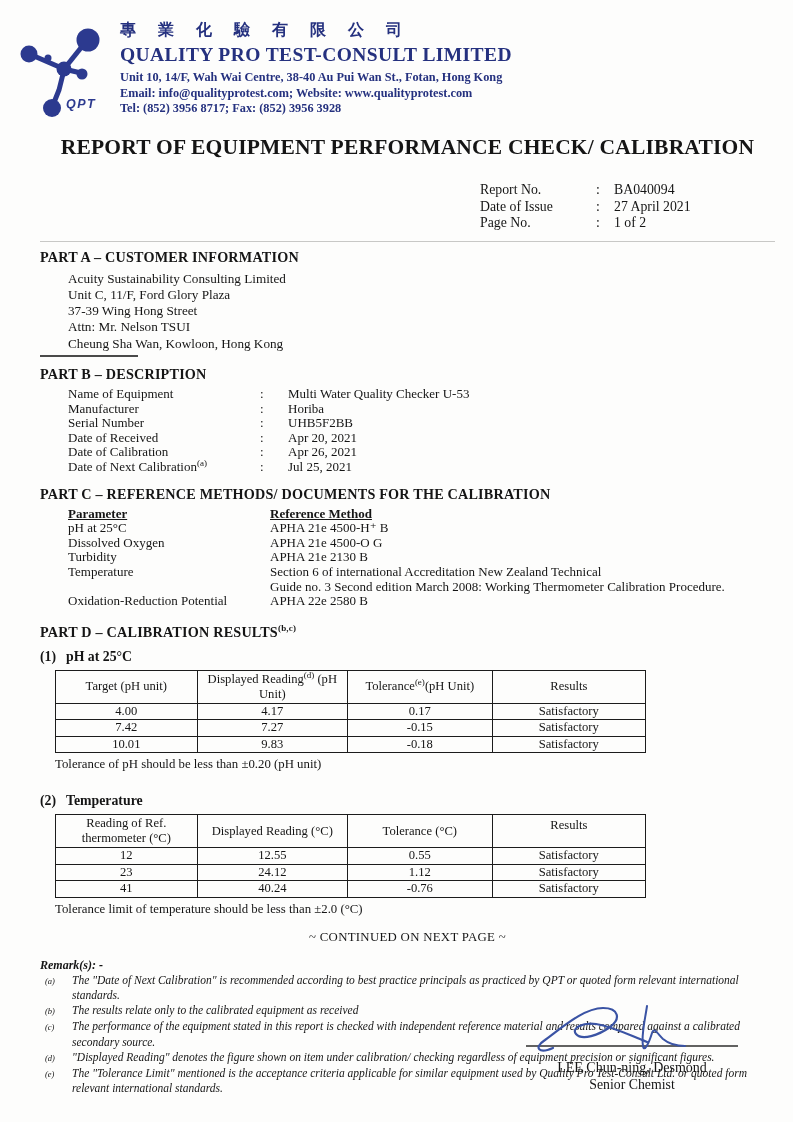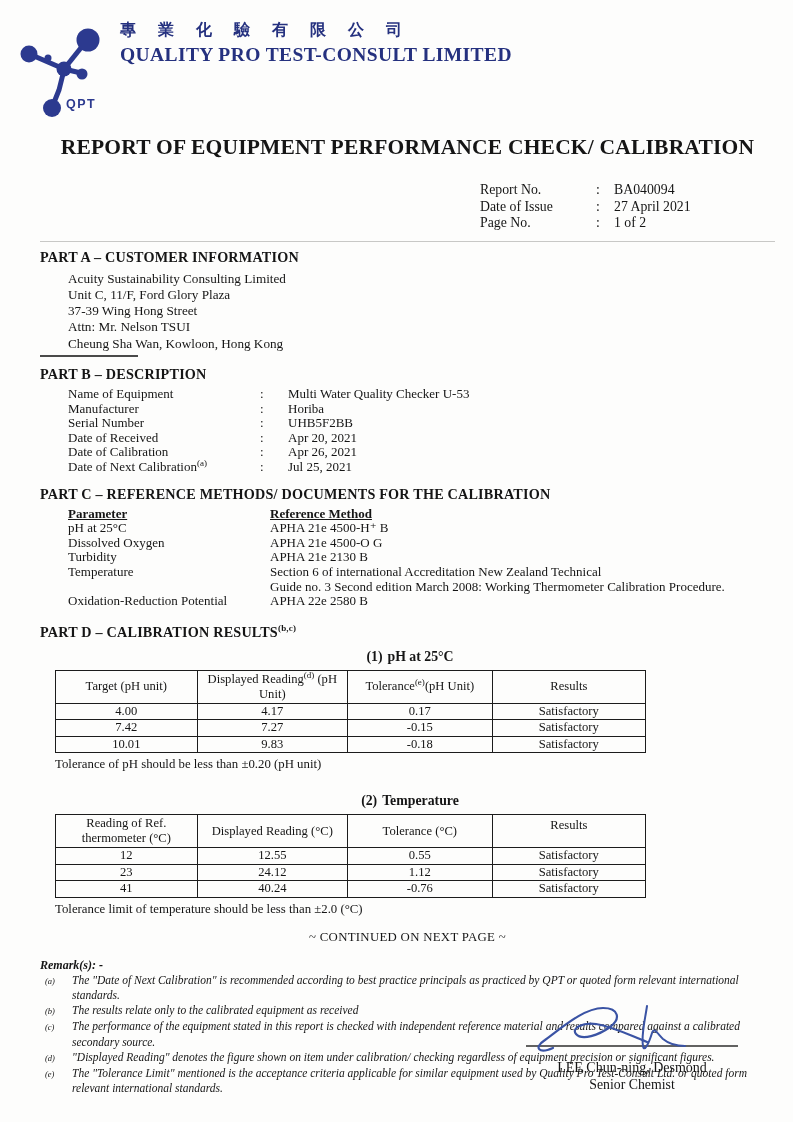--- a/index.html
+++ b/index.html
@@ -102,6 +102,11 @@
     <div class="head-text">
       <div class="company-cn">專 業 化 驗 有 限 公 司</div>
       <div class="company-en">QUALITY PRO TEST-CONSULT LIMITED</div>
+      <div class="head-addr">
+        <div>Unit 10, 14/F, Wah Wai Centre, 38-40 Au Pui Wan St., Fotan, Hong Kong</div>
+        <div>Email: info@qualityprotest.com; Website: www.qualityprotest.com</div>
+        <div>Tel: (852) 3956 8717; Fax: (852) 3956 3928</div>
+      </div>
     </div>
   </div>
 

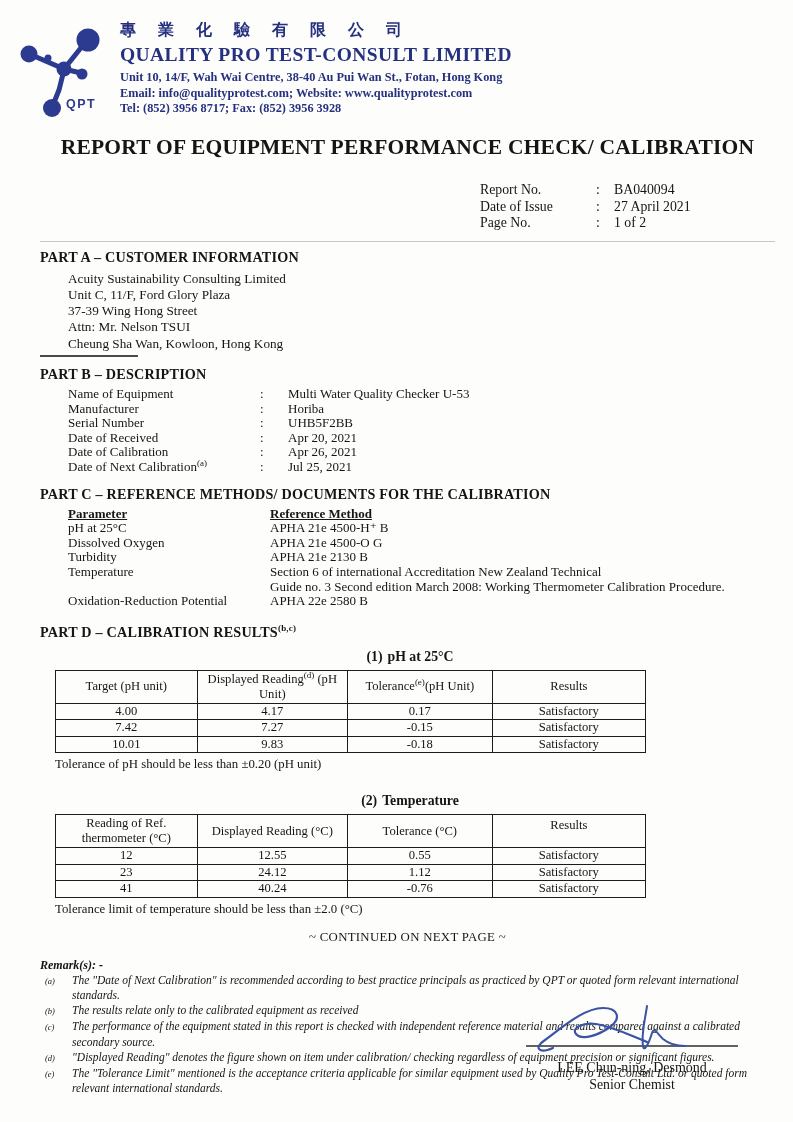--- a/index.html
+++ b/index.html
@@ -13,7 +13,7 @@
 
   
   .letterhead { display:flex; align-items:flex-start; margin:12px 0 0 10px; }
-  .logo-wrap { width:104px; height:106px; flex:none; }
+  .logo-wrap { width:104px; height:106px; flex:none;font-style:italic; }
   .head-text { margin-left:6px; padding-top:8px; color:#25317f; }
   .company-cn { font-size:16px; font-weight:bold; letter-spacing:9px; }
   .company-en { font-size:19.5px; font-weight:bold; letter-spacing:0.4px; margin-top:3px; }

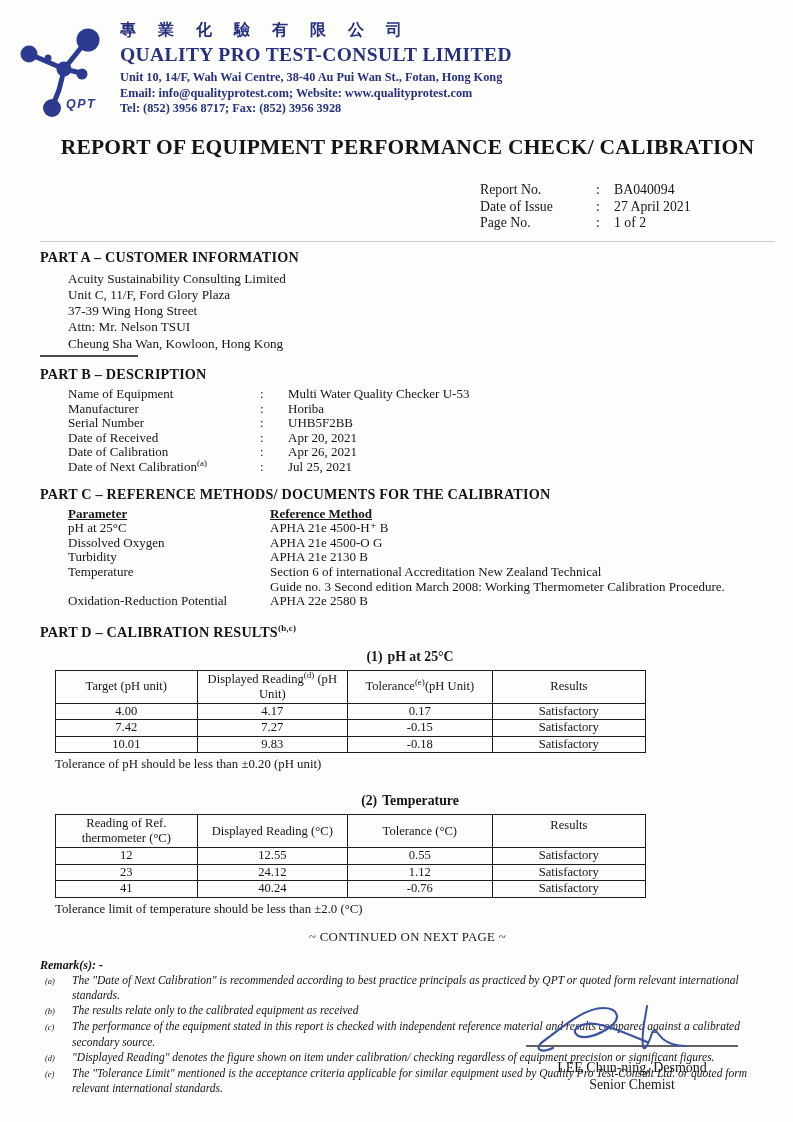--- a/index.html
+++ b/index.html
@@ -48,7 +48,7 @@
   .pc-head .pc-col1 span, .pc-head .pc-col2 span { text-decoration:underline; }
 
   
-  .sub-heading { font-size:13.8px; font-weight:bold; margin-top:8px;text-align:center; }
+  .sub-heading { font-size:13.8px; font-weight:bold; margin-top:8px; }
   .sub-num { display:inline-block; width:26px; }
   .cal-table { border-collapse:collapse; width:591px; margin:5px 0 0 15px;
                font-size:12.6px; text-align:center; border:1.6px solid #1c1c1c; }

